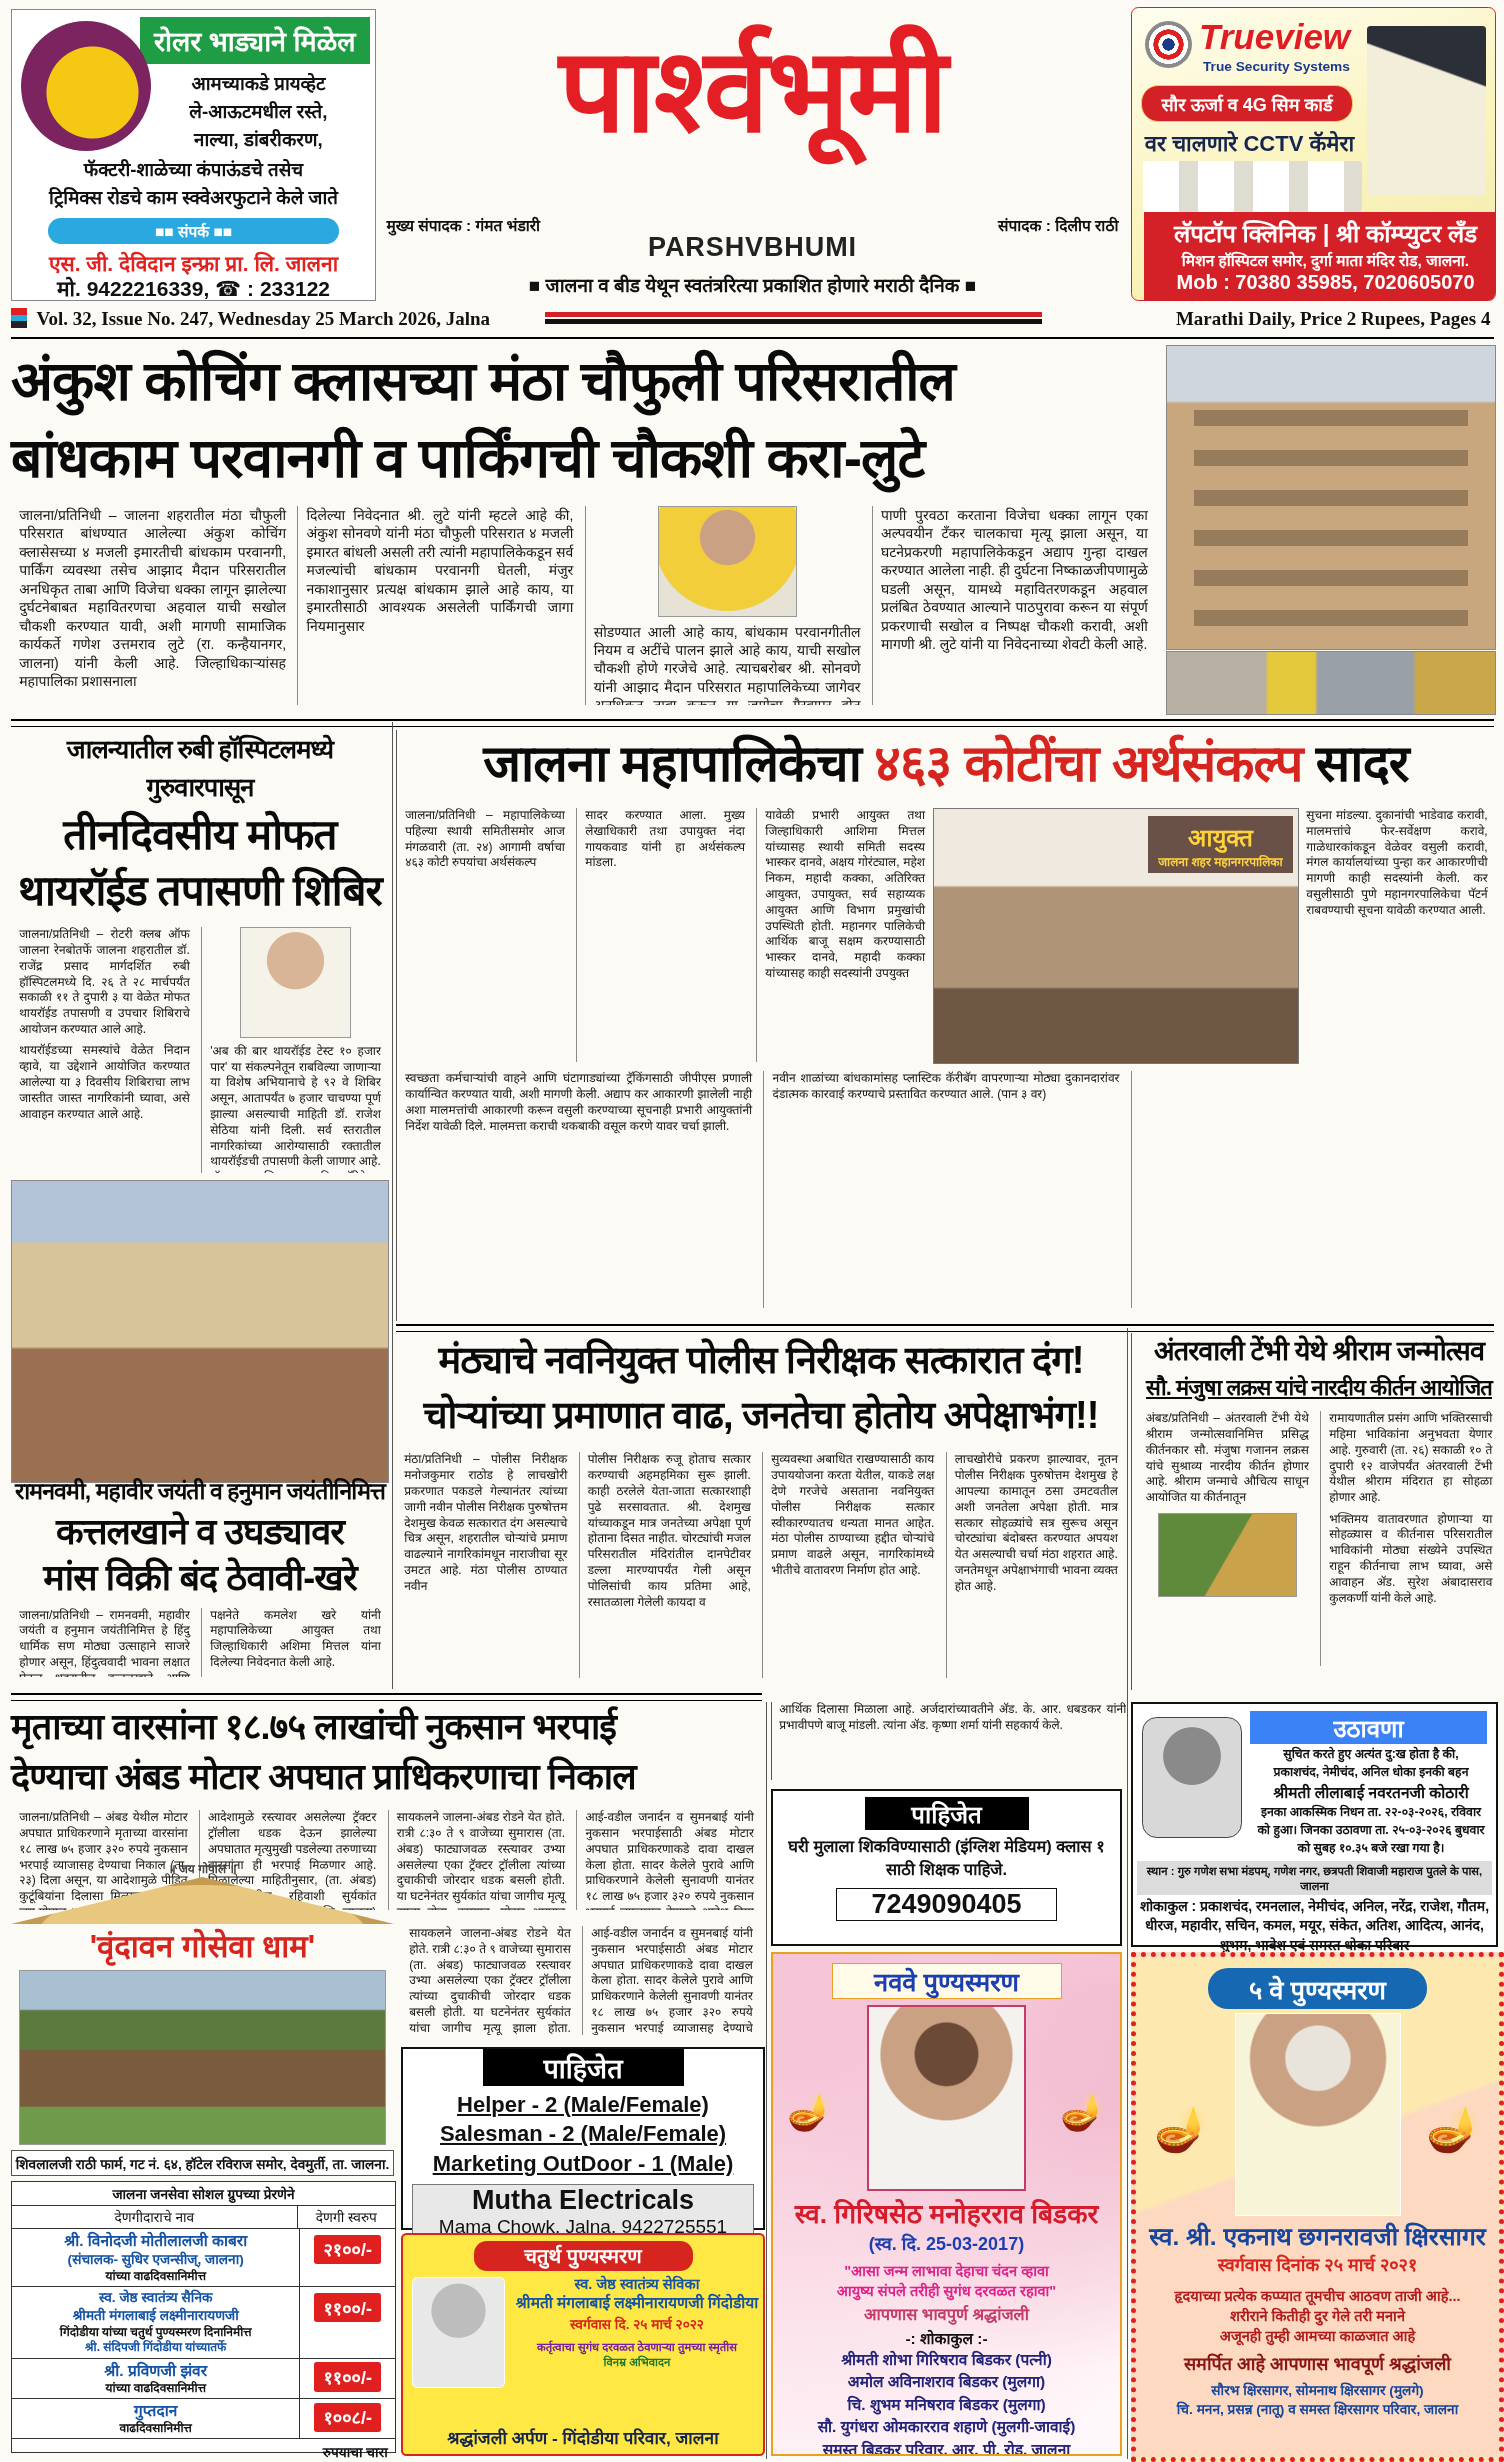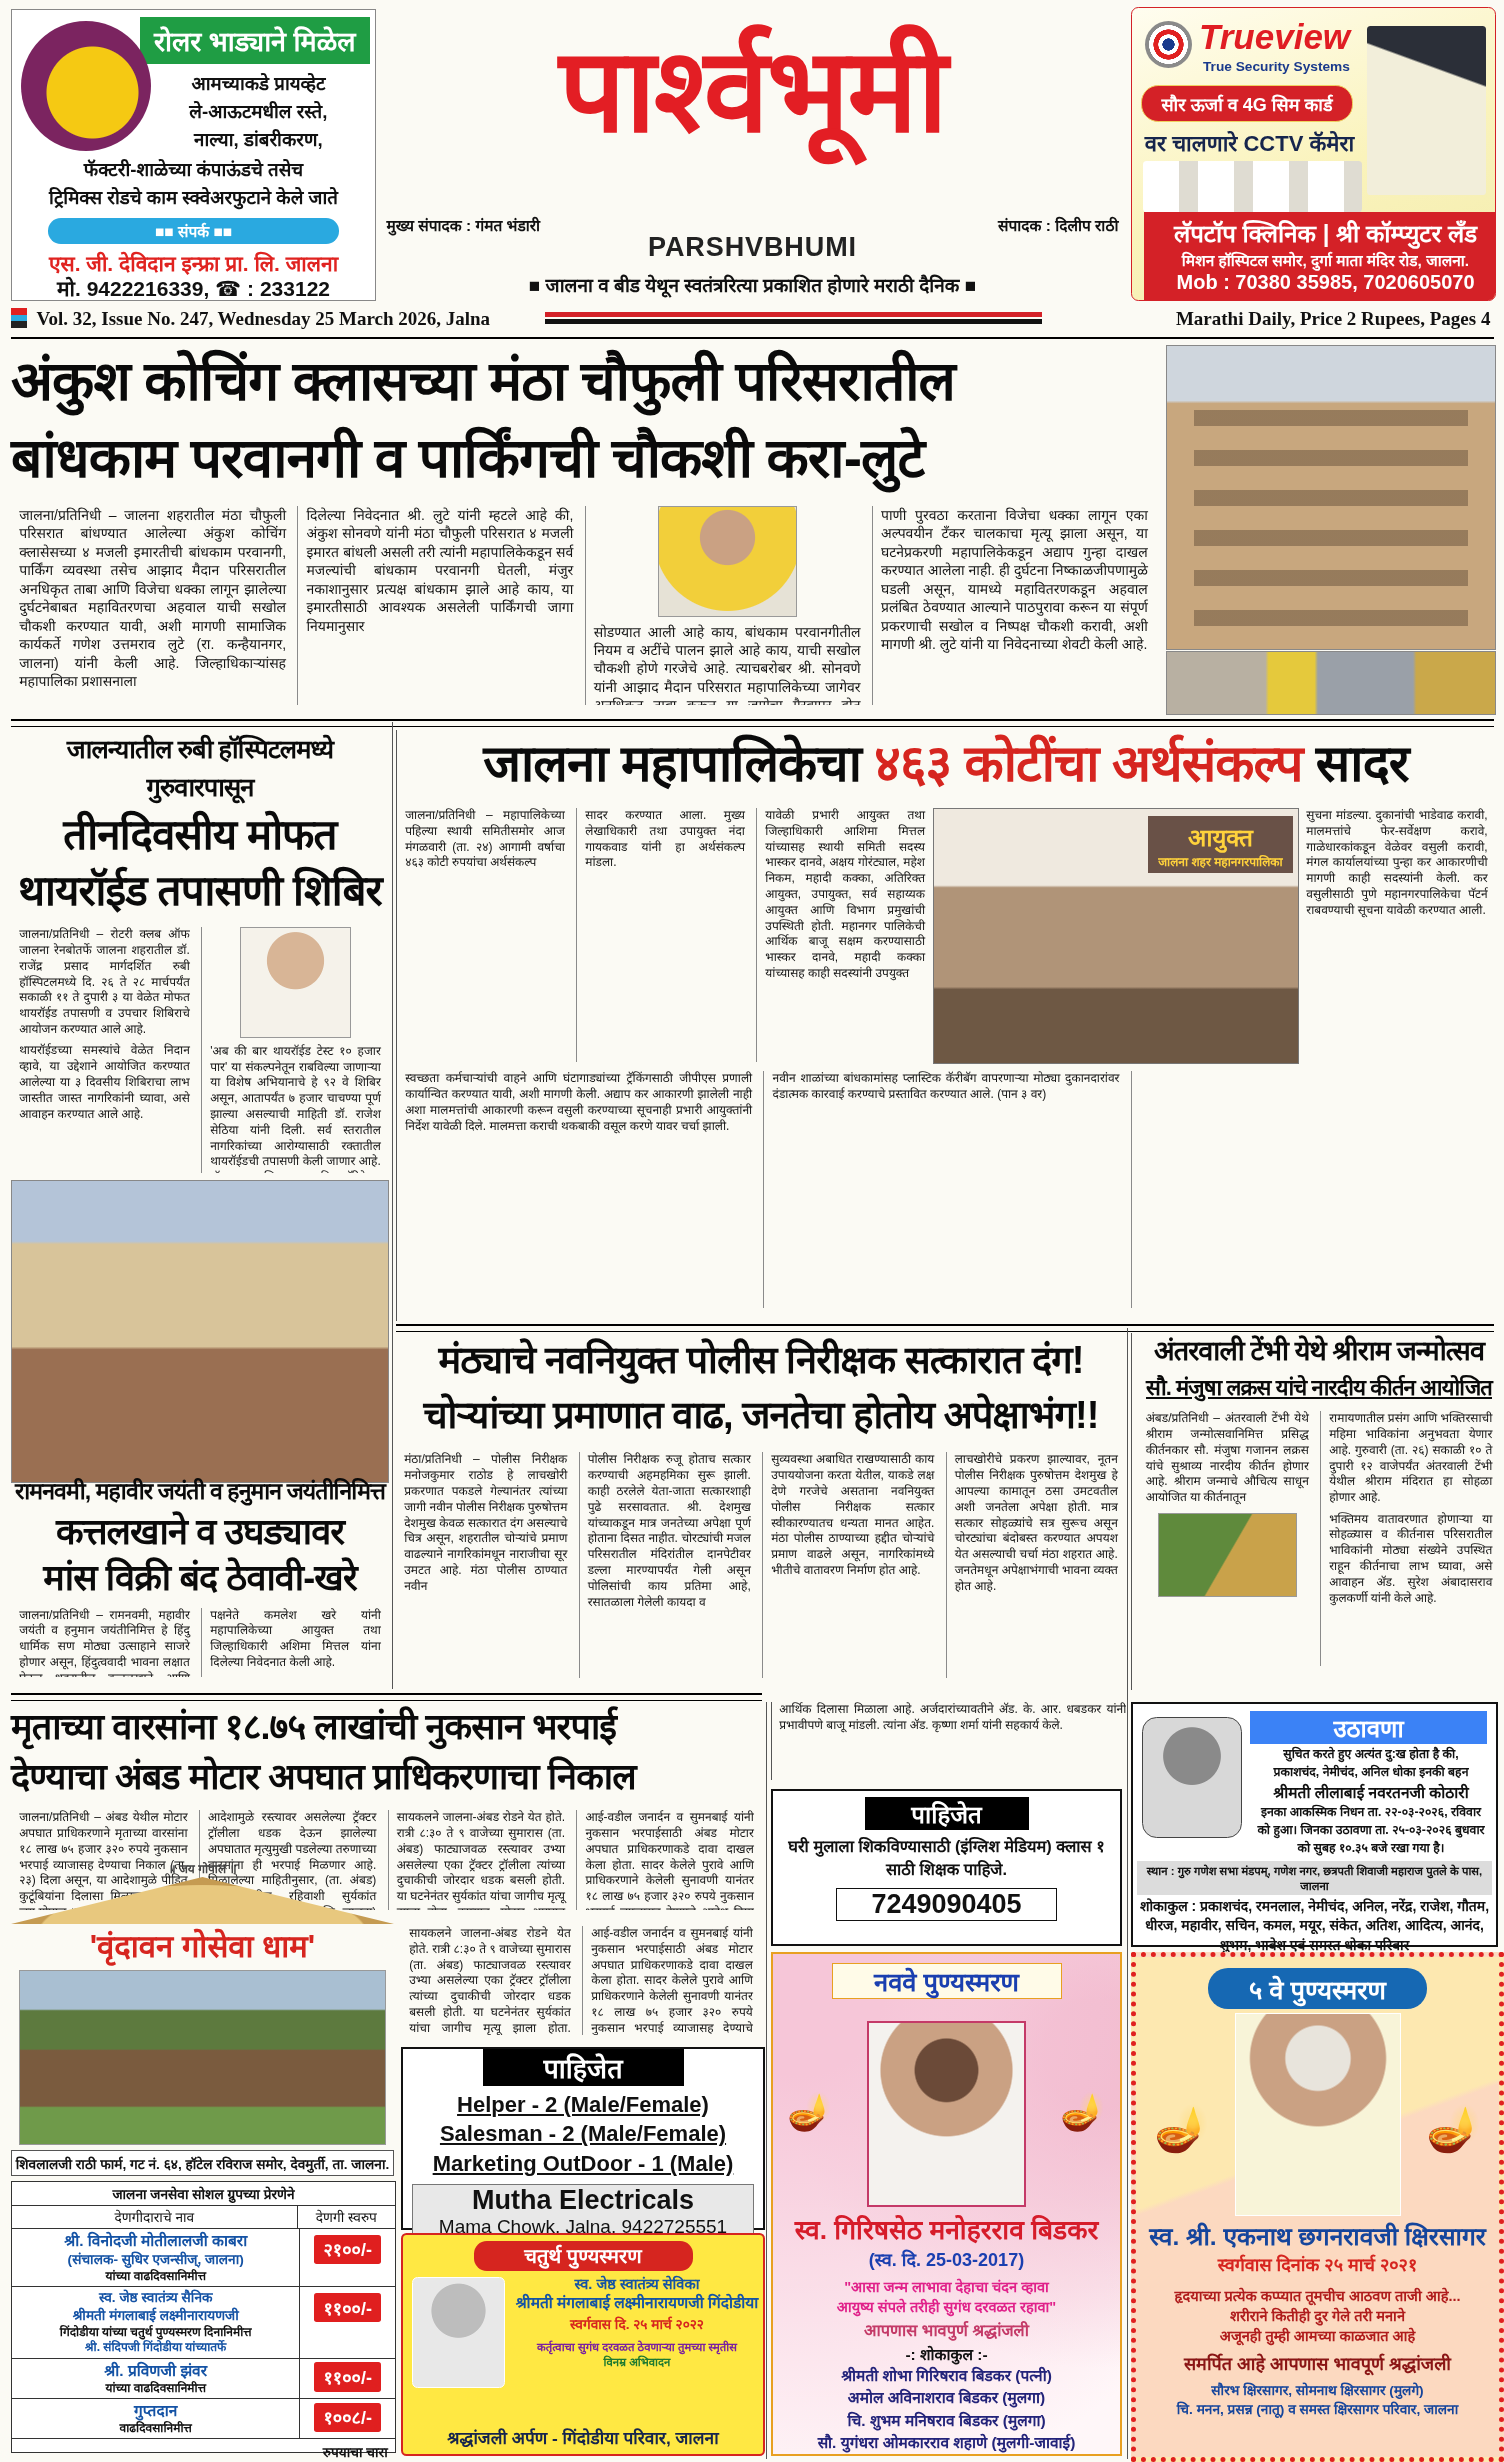--- a/index.html
+++ b/index.html
@@ -293,7 +293,7 @@
   </div>
 
   <div class="abs" style="left:771px;top:1952px;width:347px;height:500px;border:2.7px solid #e8a020;background:radial-gradient(circle at 8% 8%,#f6c6d8 0 82px,transparent 91%),radial-gradient(circle at 94% 20%,#f0b8cc 0 55px,transparent 61%),#fff7f9;overflow:hidden;">
-    <div style="width:228px;margin:9px auto 22px;border:1.8px solid #e8a020;background:#fffbe8;text-align:center;"><span style="color:#1a3fb0;font-weight:900;font-size:25.5px;">नववे पुण्यस्मरण</span></div>
+    <div style="width:228px;margin:9px auto 6px;border:1.8px solid #e8a020;background:#fffbe8;text-align:center;"><span style="color:#1a3fb0;font-weight:900;font-size:25.5px;">नववे पुण्यस्मरण</span></div>
     <div class="photo" style="width:155px;height:182px;margin:3.6px auto;border:2.7px solid #c43a68;background:radial-gradient(circle at 50% 26%,#6b4a38 0 20%,#caa183 21% 42%,#f4f2ee 43% 100%);"></div>
     <div style="position:absolute;left:14.6px;top:137px;font-size:36px;color:#c99414;">🪔</div>
     <div style="position:absolute;right:14.6px;top:137px;font-size:36px;color:#c99414;">🪔</div>

